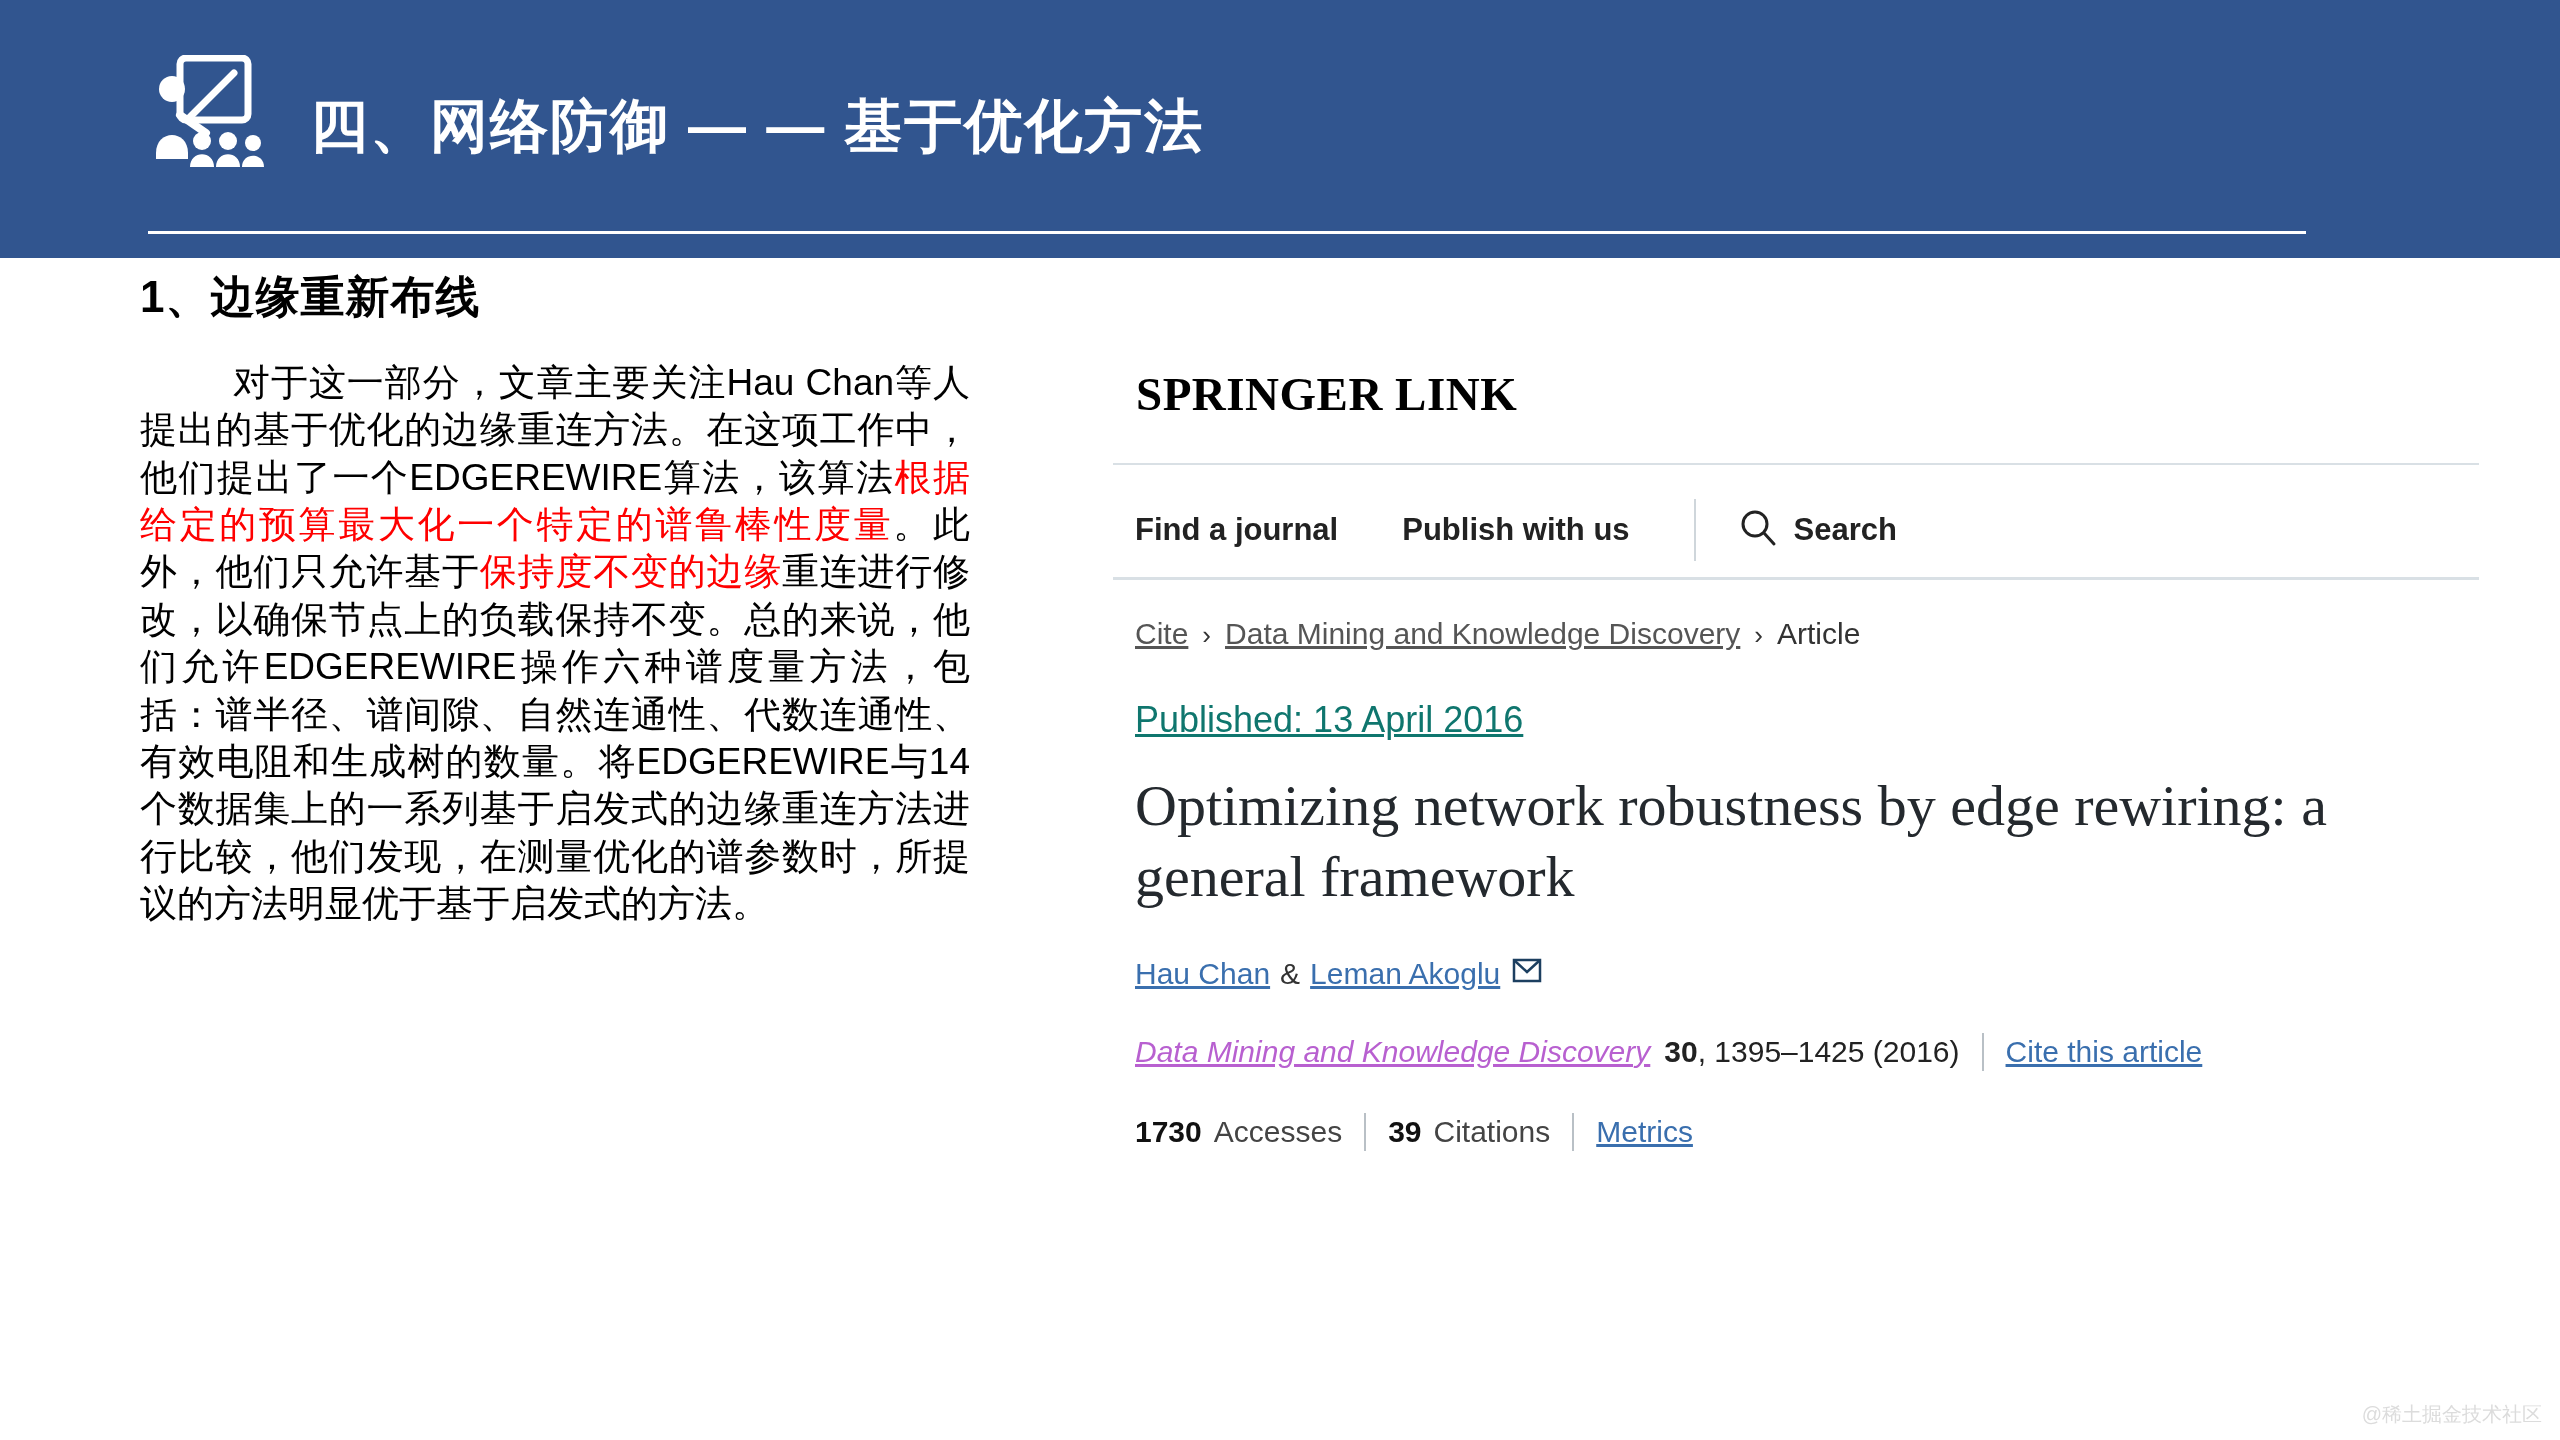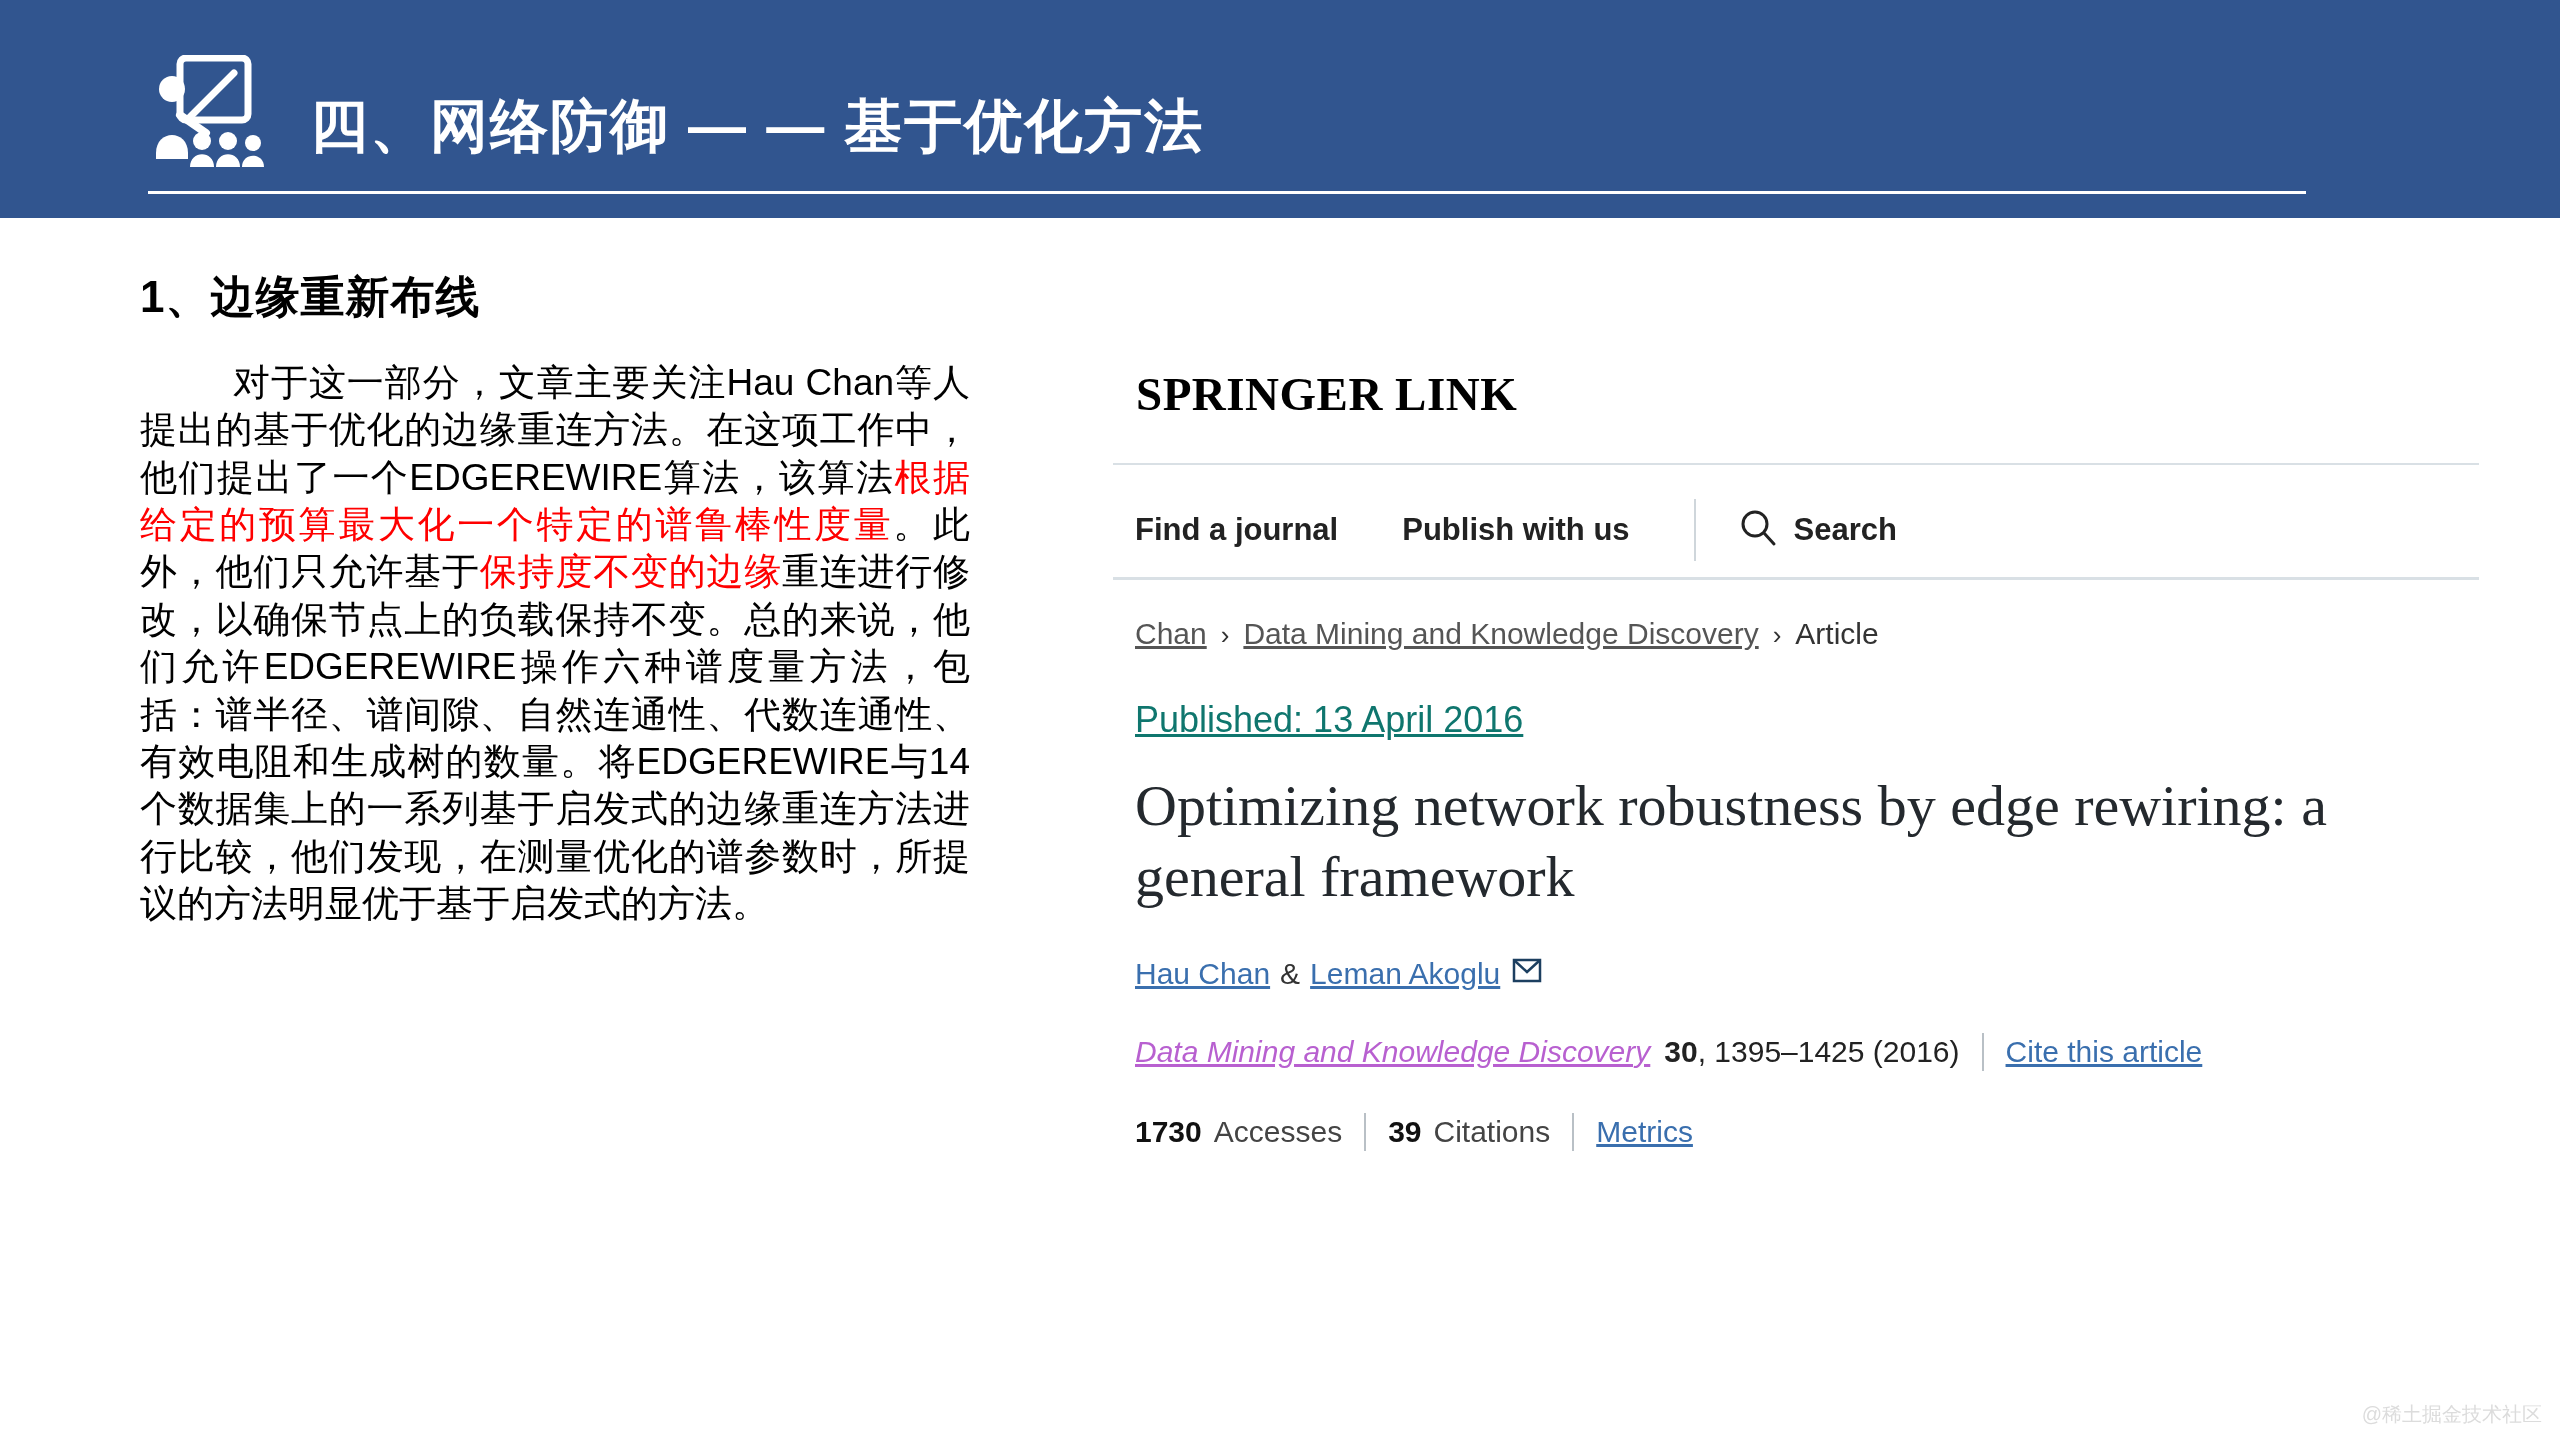--- a/index.html
+++ b/index.html
@@ -14,7 +14,7 @@
   .slide-header {
     position: absolute;
     left: 0; top: 0;
-    width: 2560px; height: 218px;
+    width: 2560px; height: 258px;
     background: #2f5597;
     background: #31558f;
     display: flex;

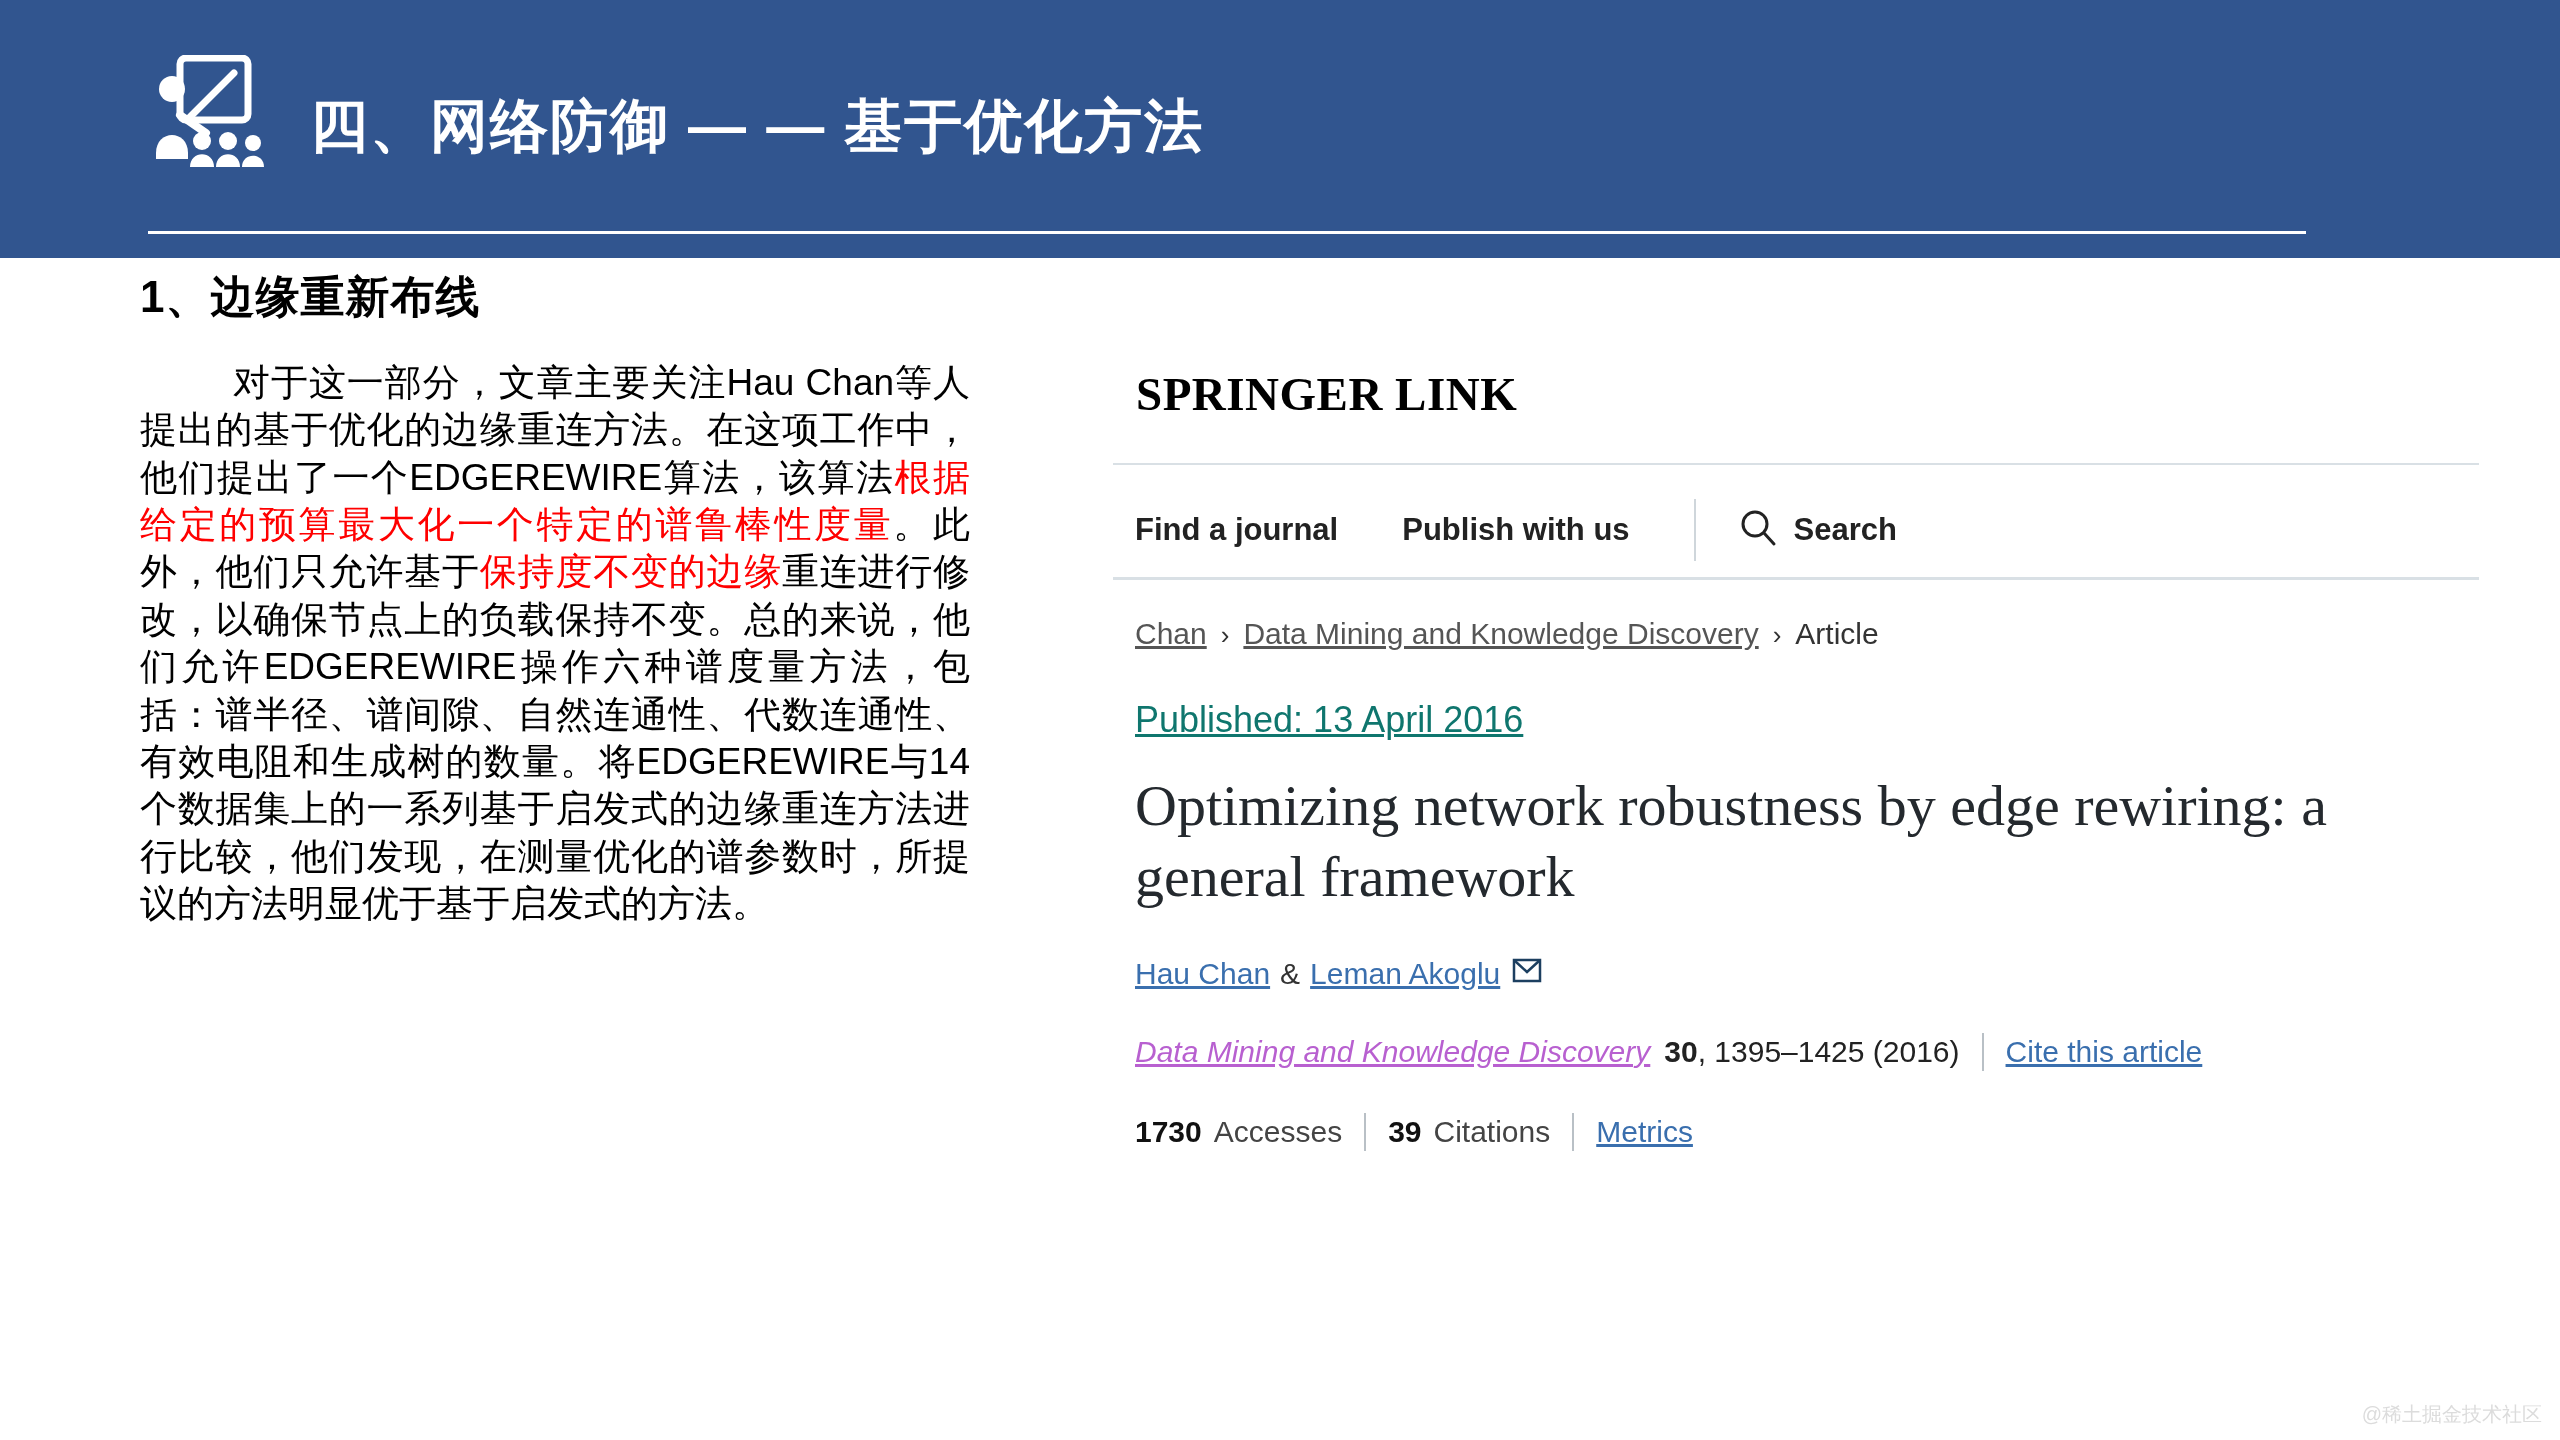--- a/index.html
+++ b/index.html
@@ -279,7 +279,7 @@
   <div class="sl-body">
 
     <div class="sl-breadcrumb">
-      <a href="#">Chan</a>
+      <a href="#">Cite</a>
       <span class="sep">›</span>
       <a href="#">Data Mining and Knowledge Discovery</a>
       <span class="sep">›</span>

